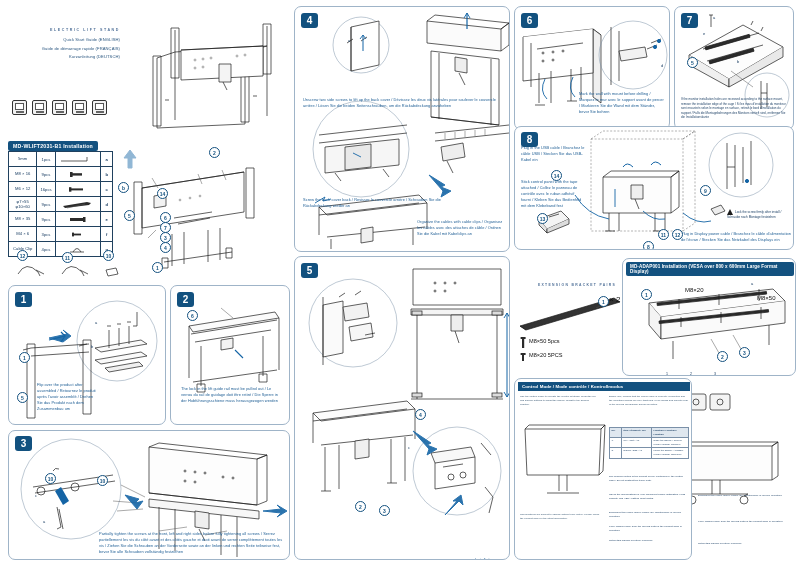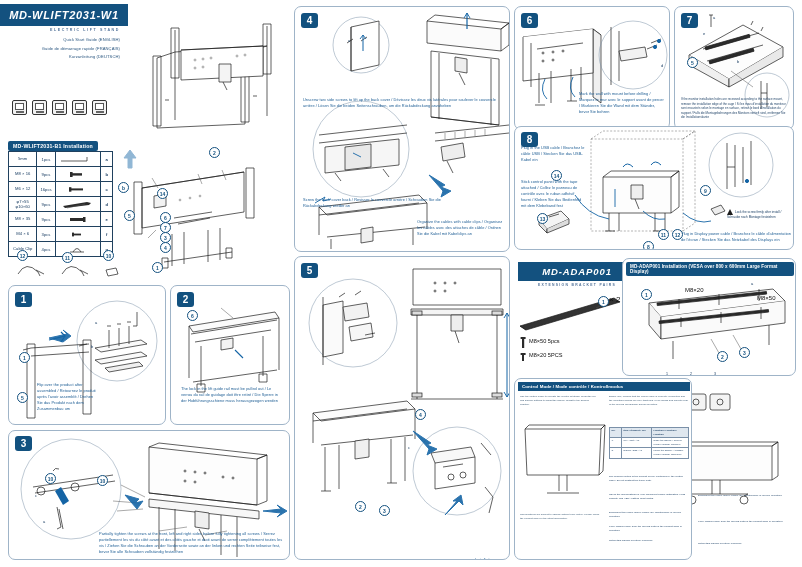--- a/index.html
+++ b/index.html
@@ -152,9 +152,6 @@
 
 <div class="sheet">
 
-  <div class="titlebar">
-    <span class="t">MD-WLIFT2031-W1</span>
-  </div>
   <div class="subtitle">ELECTRIC LIFT STAND</div>
   <div class="langlines">
     <div>Quick Start Guide (ENGLISH)</div>

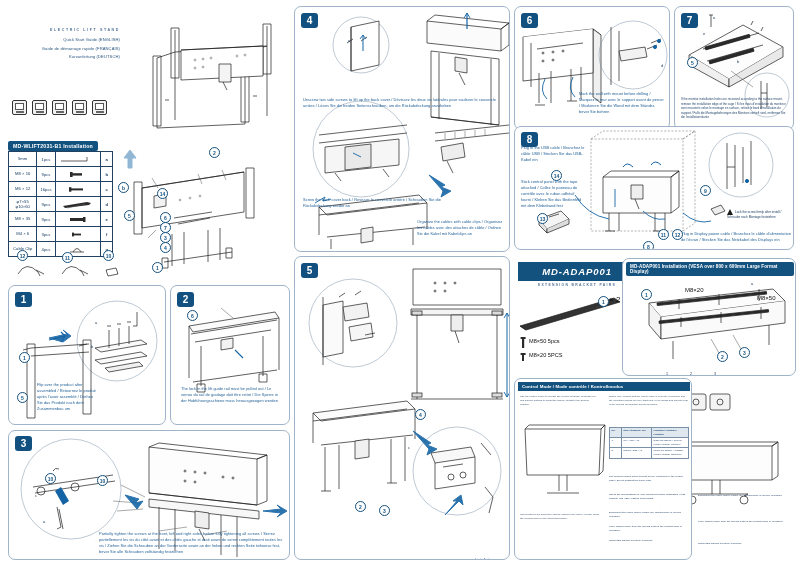--- a/index.html
+++ b/index.html
@@ -759,9 +759,6 @@
     </div>
   </div>
 
-  <div class="adapbar" style="left:518px;top:262px;">
-    <span>MD-ADAP001</span>
-  </div>
   <div class="adapsub" style="left:518px;top:283px;">EXTENSION BRACKET PAIRS</div>
 
   <svg width="118" height="40" style="position:absolute;left:518px;top:292px;">

